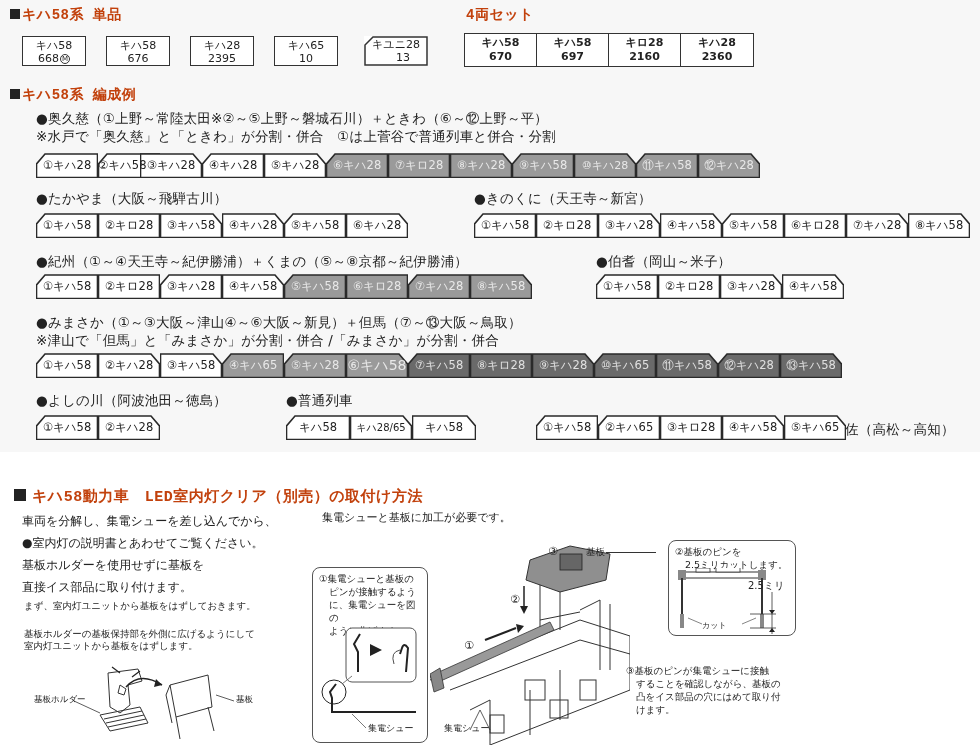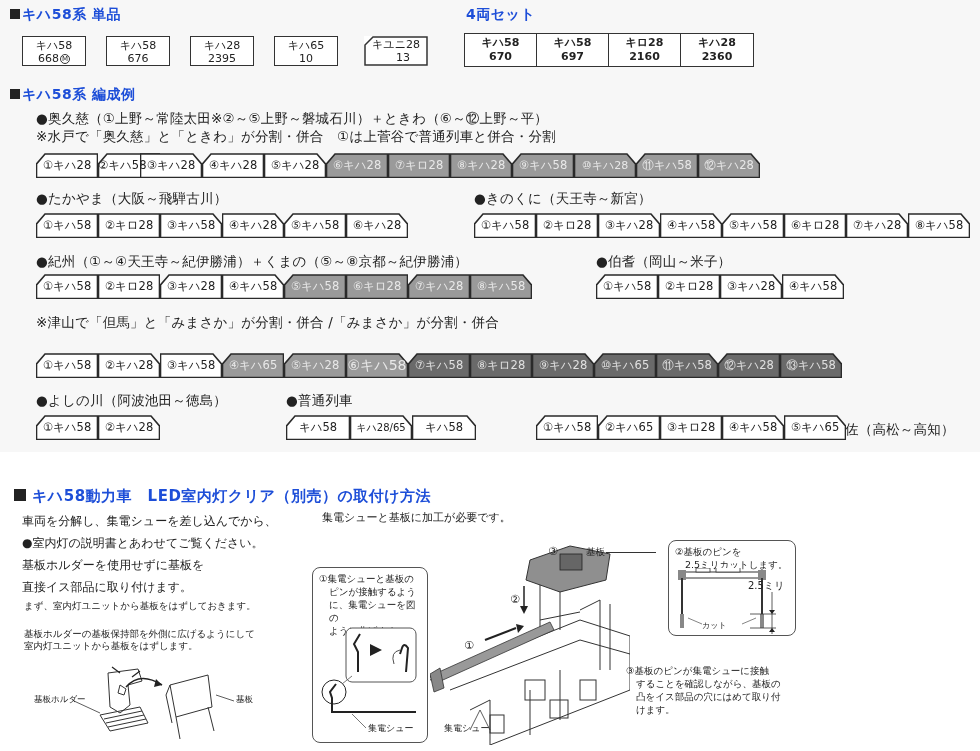--- a/index.html
+++ b/index.html
@@ -7,7 +7,7 @@
   body { font-family: "DejaVu Sans", "Liberation Sans", sans-serif; color: #222; position: relative; }
   .top-panel { position: absolute; left: 0; top: 0; width: 980px; height: 452px; background: #f7f7f7; }
   .abs { position: absolute; }
-  .h-sec { font-size: 14px; font-weight: bold; color: #1d4ed8; letter-spacing: 0.5px; white-space: nowrap; }
+  .h-sec { font-size: 14px; font-weight: bold; color: #c2410c; letter-spacing: 0.5px; white-space: nowrap; font-family: Liberation Mono, monospace; }
   .h-sec .sq { display: inline-block; width: 10px; height: 10px; background: #222; margin-right: 2px; vertical-align: 0px; }
   .single-box { position: absolute; top: 36px; width: 64px; height: 30px; border: 1.5px solid #333; background: #fff; text-align: center; font-size: 11px; line-height: 13px; padding-top: 2px; }
   .single-box.cut { clip-path: polygon(10px 0, 100% 0, 100% 100%, 0 100%, 0 10px); }

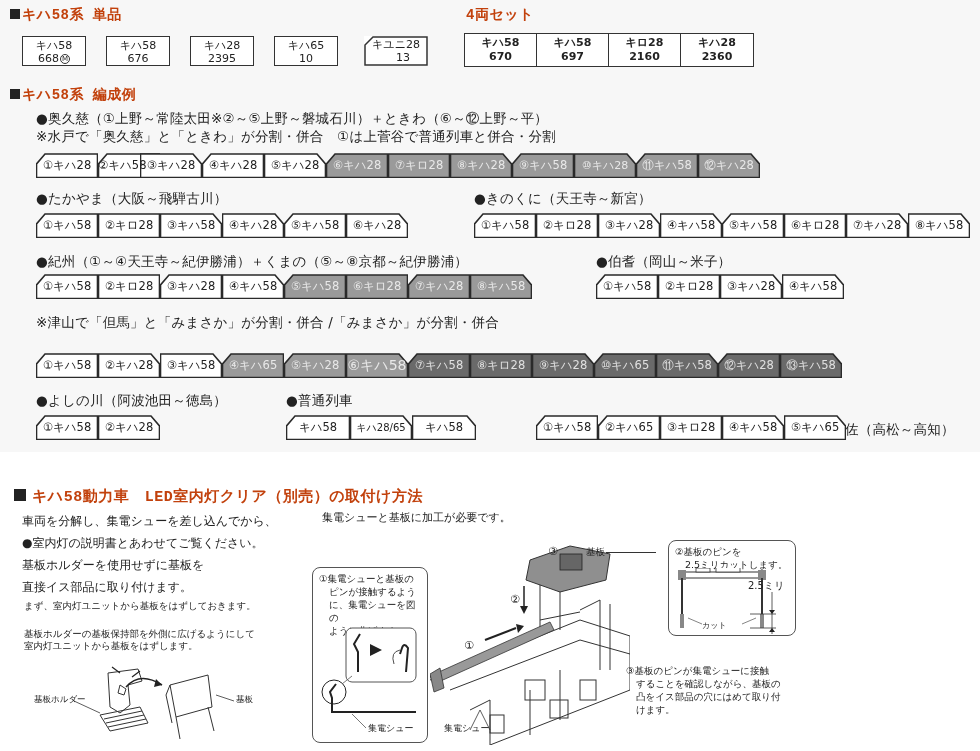--- a/index.html
+++ b/index.html
@@ -223,6 +223,7 @@
         </svg><span class="lbl" style="color: rgb(34, 34, 34); font-size: 11.5px;">④キハ58</span></div>
     </div>
     <div class="train-title" style="left: 36px; top: 314px;">
+      <div>●みまさか（①～③大阪～津山④～⑥大阪～新見）＋但馬（⑦～⑬大阪～鳥取）</div>
       <div>※津山で「但馬」と「みまさか」が分割・併合 /「みまさか」が分割・併合</div>
     </div>
     <div class="train" style="left: 36px; top: 353px;">

